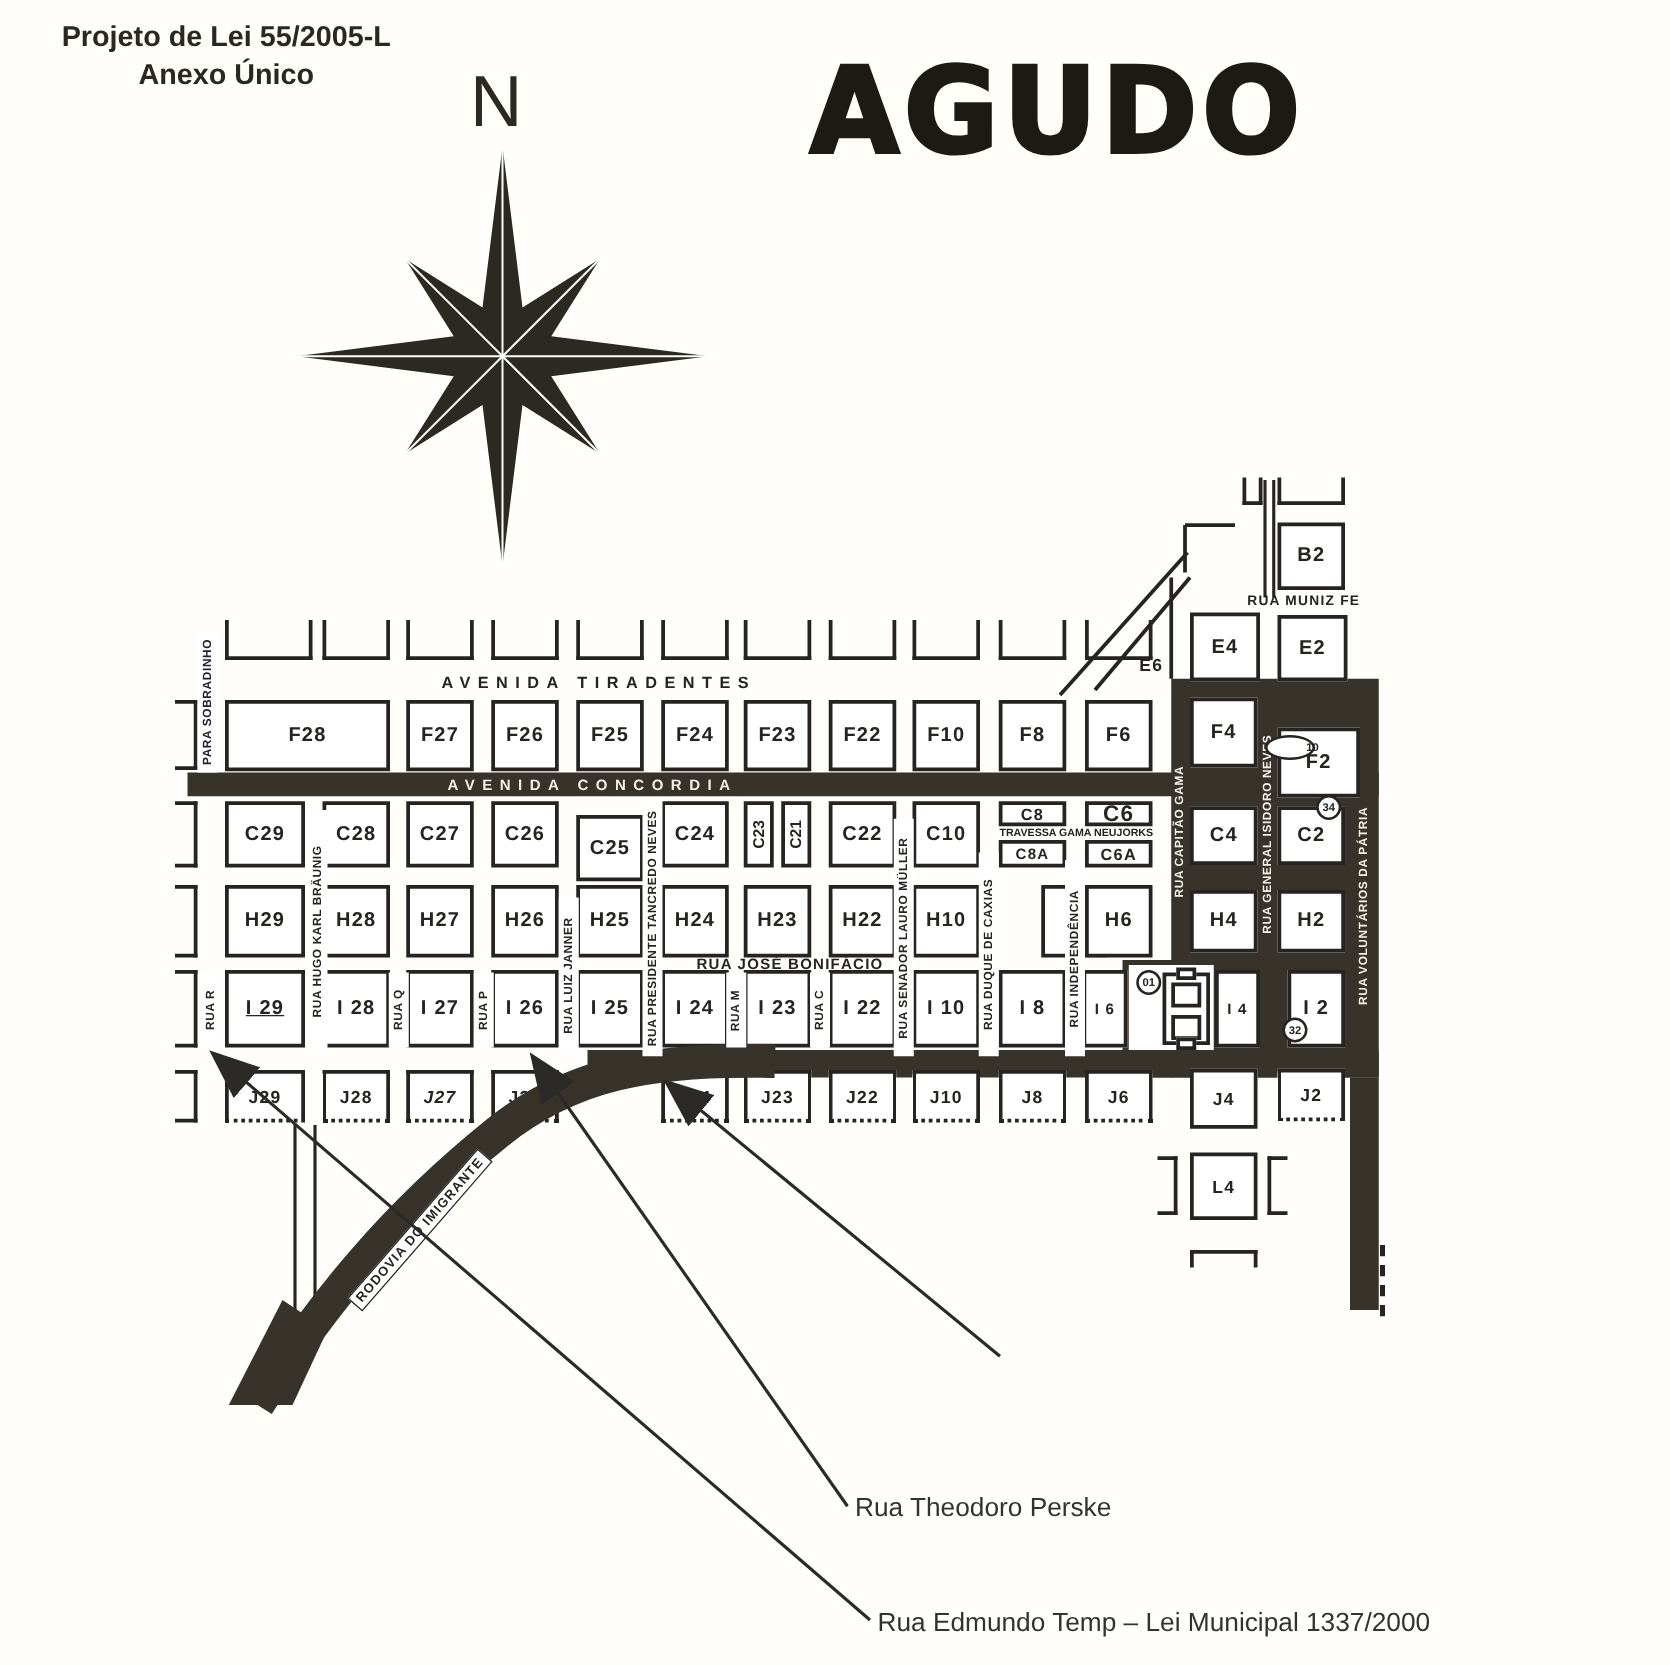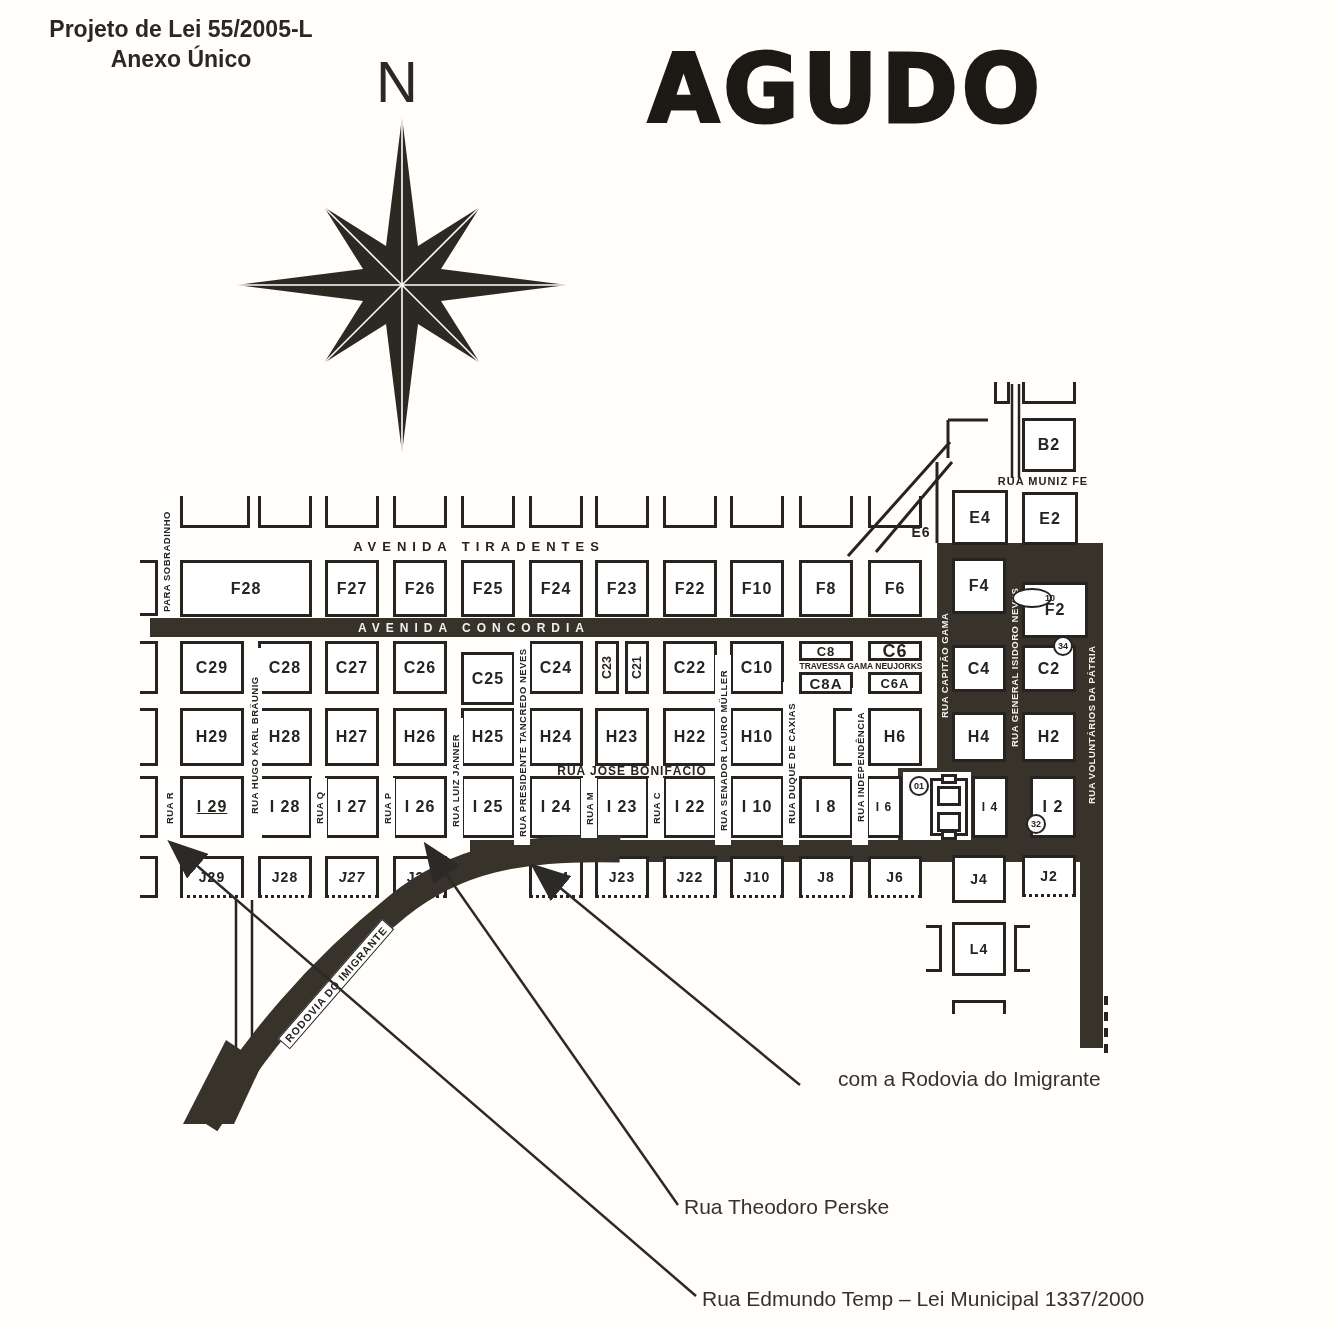--- a/index.html
+++ b/index.html
@@ -123,7 +123,7 @@
       <div class="block" style="left: 663px; top: 641px; width: 54px; height: 53px;">C22</div>
       <div class="block" style="left: 730px; top: 641px; width: 54px; height: 53px;">C10</div>
       <div class="block" style="left: 799px; top: 641px; width: 54px; height: 20px; font-size: 13px;">C8</div>
-      <div class="block" style="left: 799px; top: 672px; width: 54px; height: 22px; font-size: 15px;">C8A</div>
+      <div class="block" style="left: 799px; top: 672px; width: 54px; height: 22px; font-size: 12px;">C8A</div>
       <div class="block" style="left: 868px; top: 641px; width: 54px; height: 20px; font-size: 18px;">C6</div>
       <div class="block" style="left: 868px; top: 672px; width: 54px; height: 22px; font-size: 13px;">C6A</div>
       <div class="block" style="left: 952px; top: 645px; width: 54px; height: 47px;">C4</div>

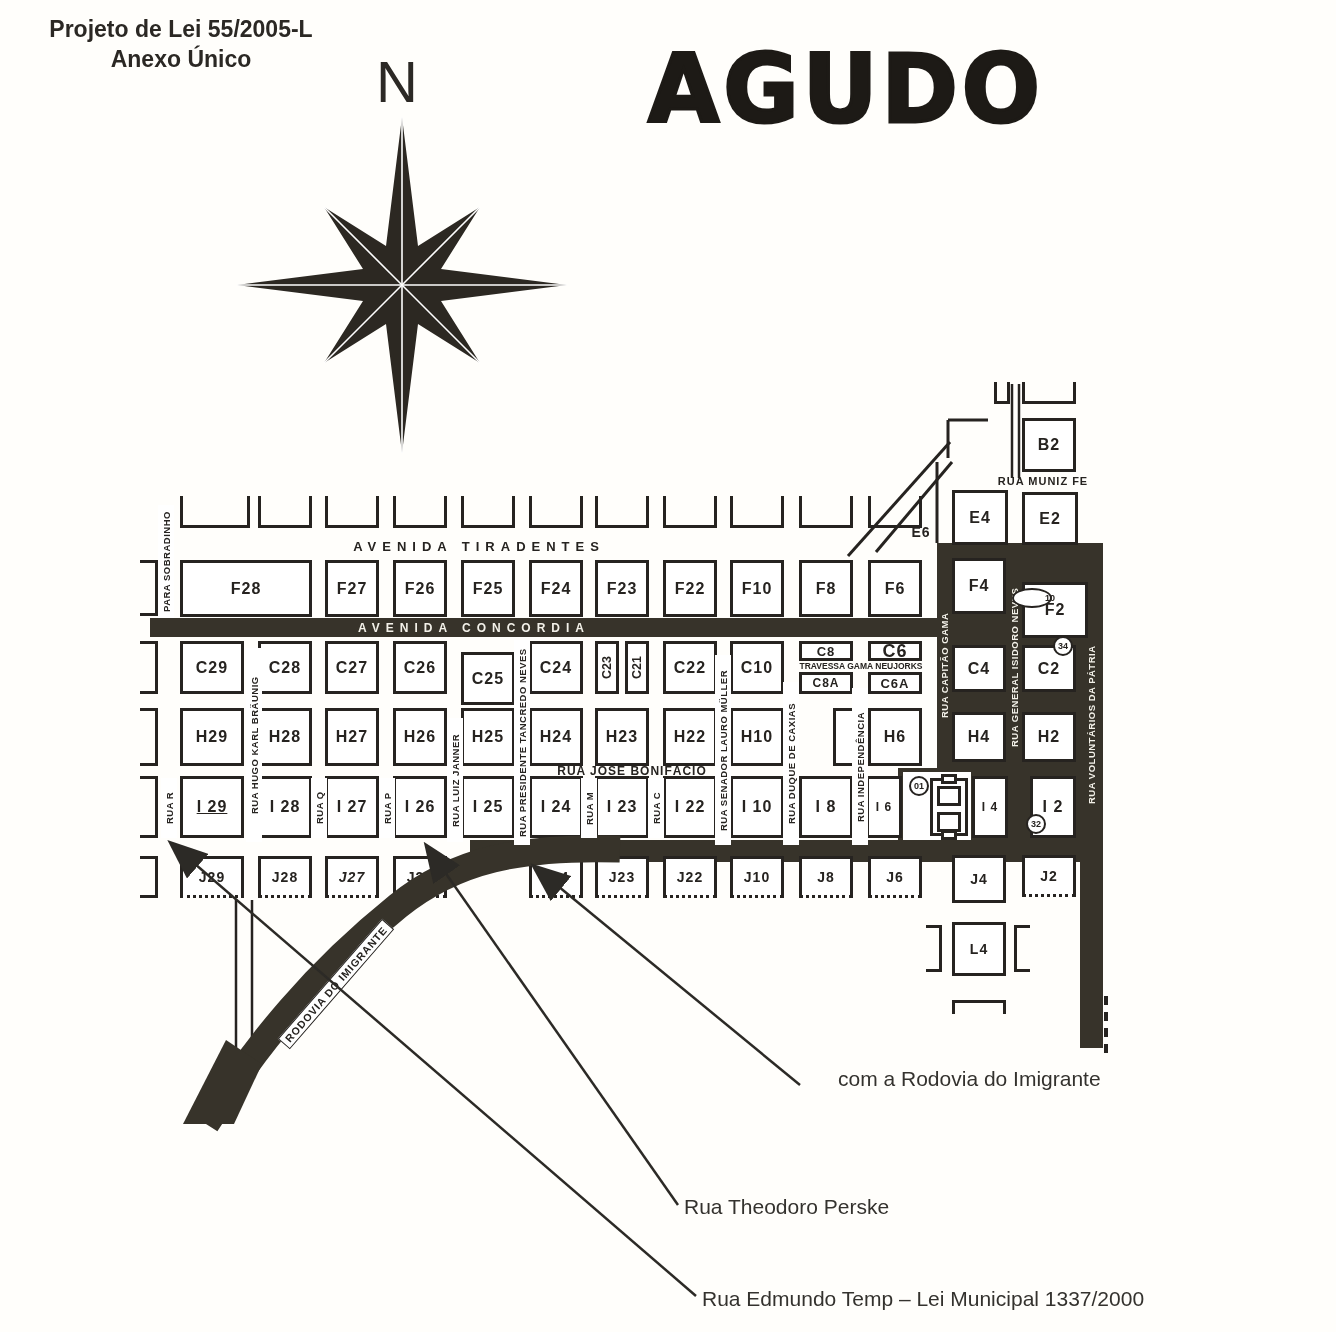--- a/index.html
+++ b/index.html
@@ -212,7 +212,6 @@
     </div>
   <div id="anns">
       <div class="ann" style="left: 838px; top: 1062px;">
-        <div>com a Rodovia do Imigrante</div>
       </div>
       <div class="ann" style="left: 684px; top: 1190px;">
         <div>Rua Theodoro Perske</div>

